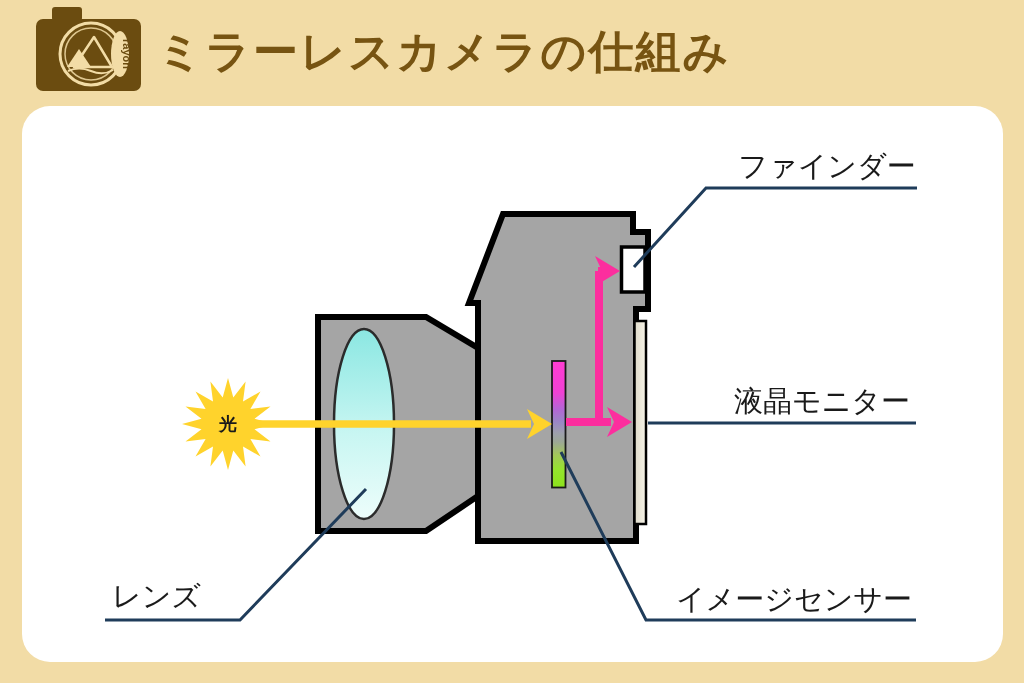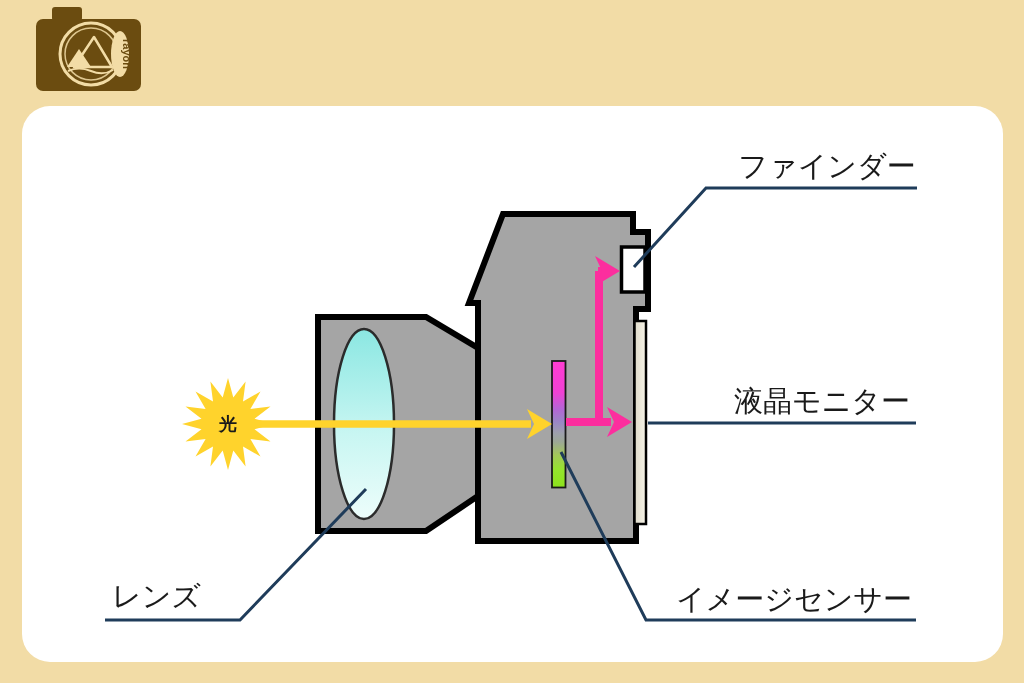--- a/index.html
+++ b/index.html
@@ -41,6 +41,7 @@
     <ellipse cx="84" cy="47" rx="9" ry="23" fill="#F2DCA6"></ellipse>
     <text transform="translate(87,47) rotate(90)" text-anchor="middle" font-size="11" font-weight="bold" fill="#6B4C10">rayon</text>
   </svg>
+  <h1 class="page-title">ミラーレスカメラの仕組み</h1>
 </div>
 
 <div class="panel">

